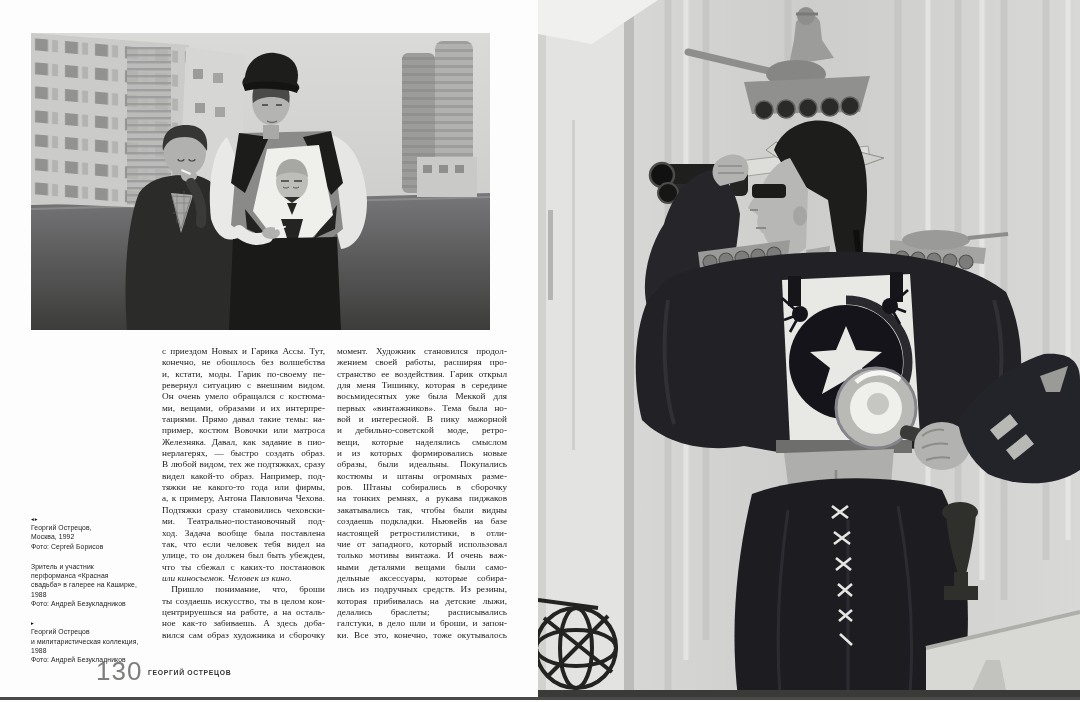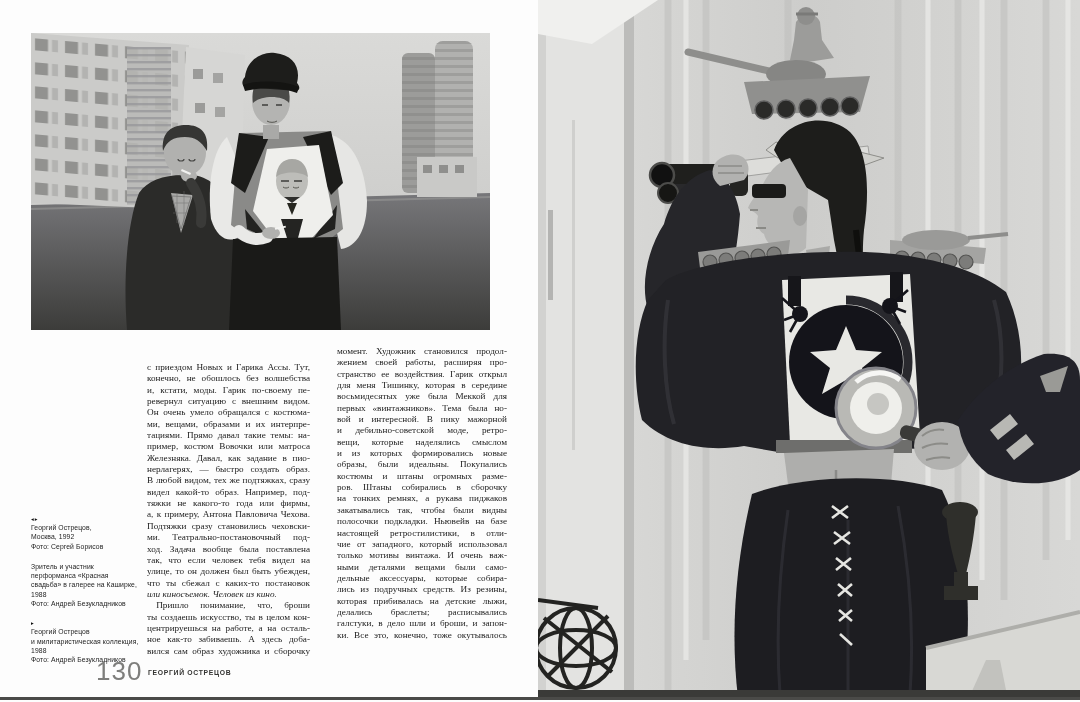--- a/index.html
+++ b/index.html
@@ -17,7 +17,7 @@
   
   .col{position:absolute;top:346px;color:#1b1b1b;font-family:"Liberation Serif",serif;
        font-size:9.2px;line-height:11.35px;}
-  .col1{left:147px;width:163px;margin-top:16px;}
+  .col1{left:162px;width:163px;}
   .col2{left:337px;width:170px;}
   .tl{text-align:justify;text-align-last:justify;white-space:nowrap;height:11.35px;}
   .tl.ragged{text-align-last:left;font-style:italic;}

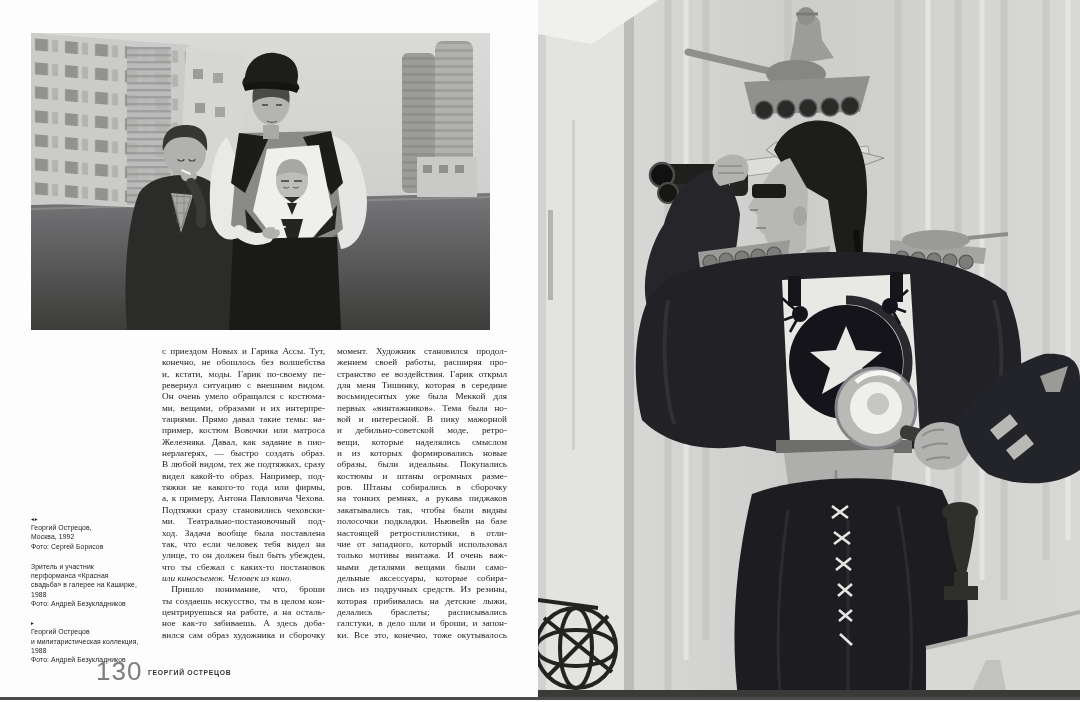--- a/index.html
+++ b/index.html
@@ -198,7 +198,7 @@
       <div class="tl">ров. Штаны собирались в сборочку</div>
       <div class="tl">на тонких ремнях, а рукава пиджаков</div>
       <div class="tl">закатывались так, чтобы были видны</div>
-      <div class="tl">полосочки подкладки. Ньювейв на базе</div>
+      <div class="tl">создаешь подкладки. Ньювейв на базе</div>
       <div class="tl">настоящей ретростилистики, в отли-</div>
       <div class="tl">чие от западного, который использовал</div>
       <div class="tl">только мотивы винтажа. И очень важ-</div>

